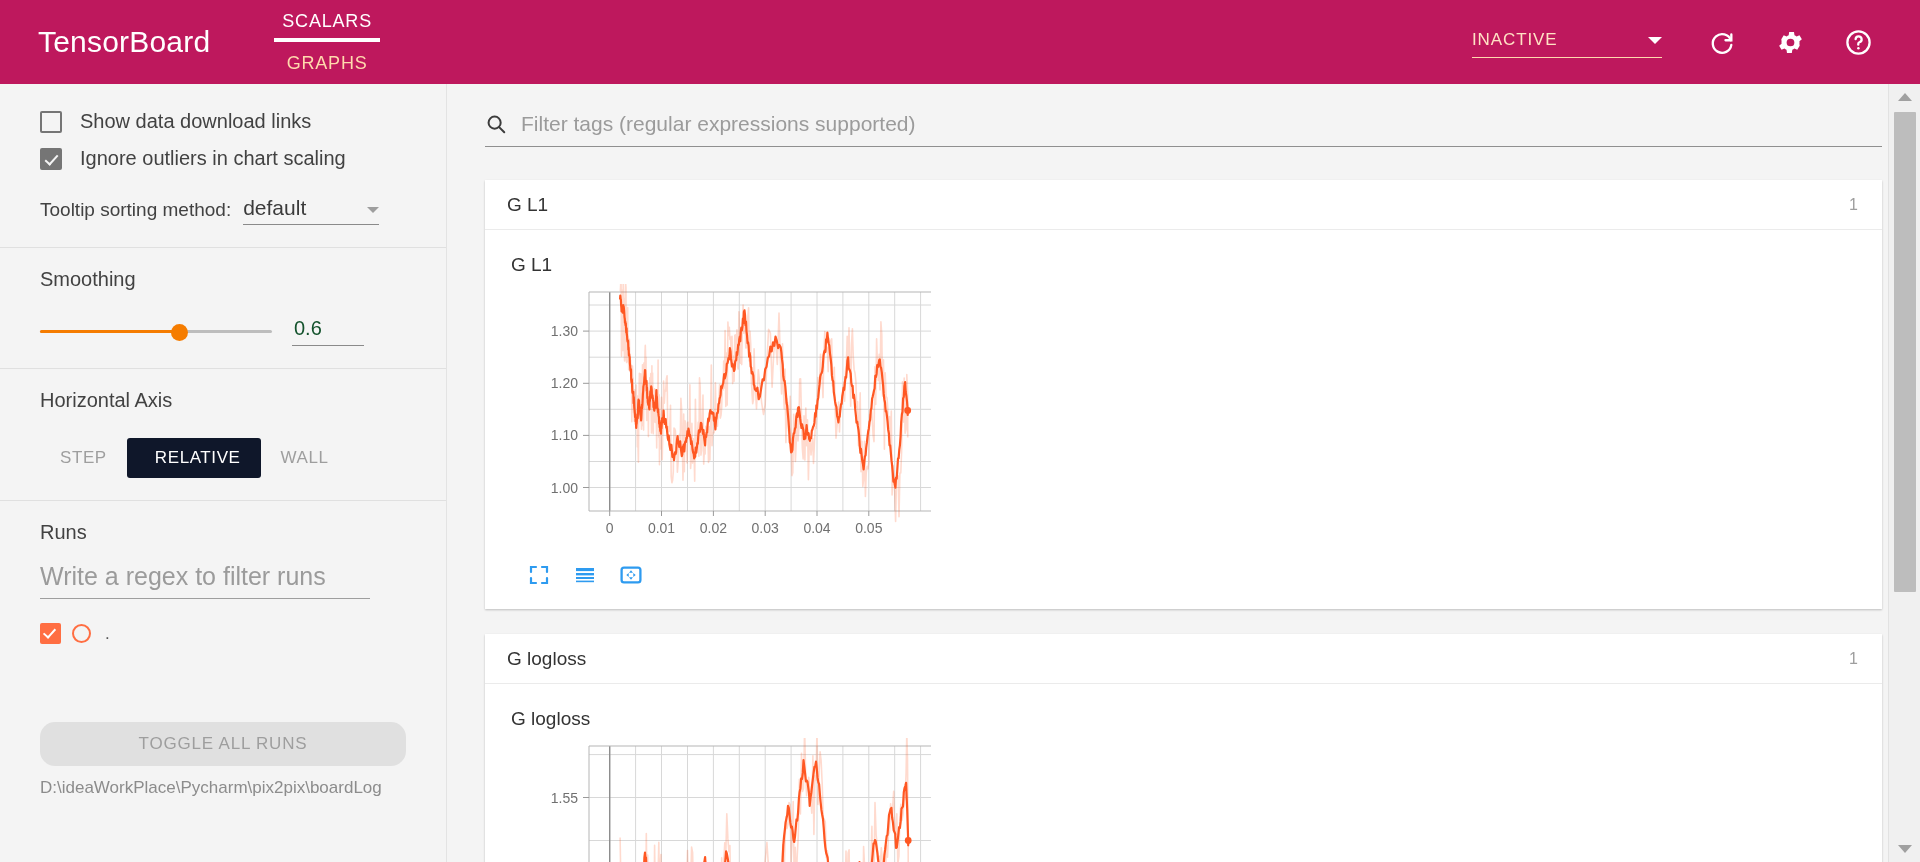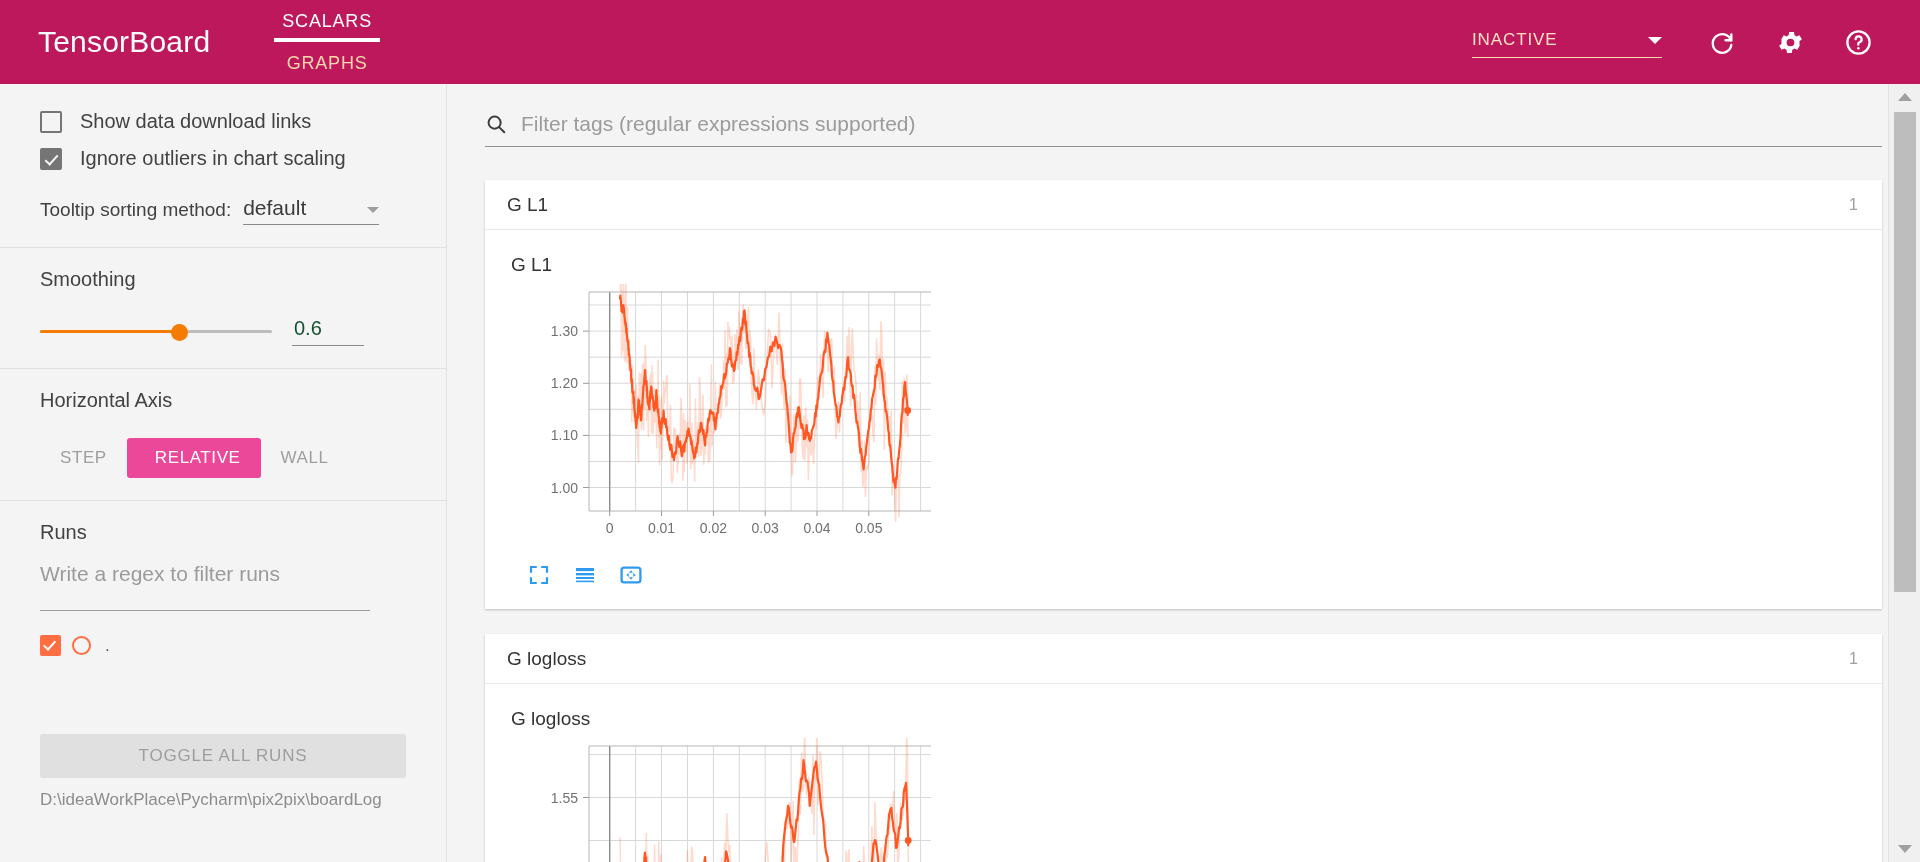--- a/index.html
+++ b/index.html
@@ -88,7 +88,7 @@
     font-size: 17px; letter-spacing: .6px; color: #9e9e9e; padding: 10px 20px;
     border-radius: 3px; cursor: pointer; user-select: none;
   }
-  .tbtn.sel { background: #ec4899; color: #fff; padding-left: 28px; }
+  .tbtn.sel { background: #0f172a; color: #fff; padding-left: 28px; }
 
   .runs-input {
     margin-top: 6px; border-bottom: 1px solid #9e9e9e; padding-bottom: 24px;

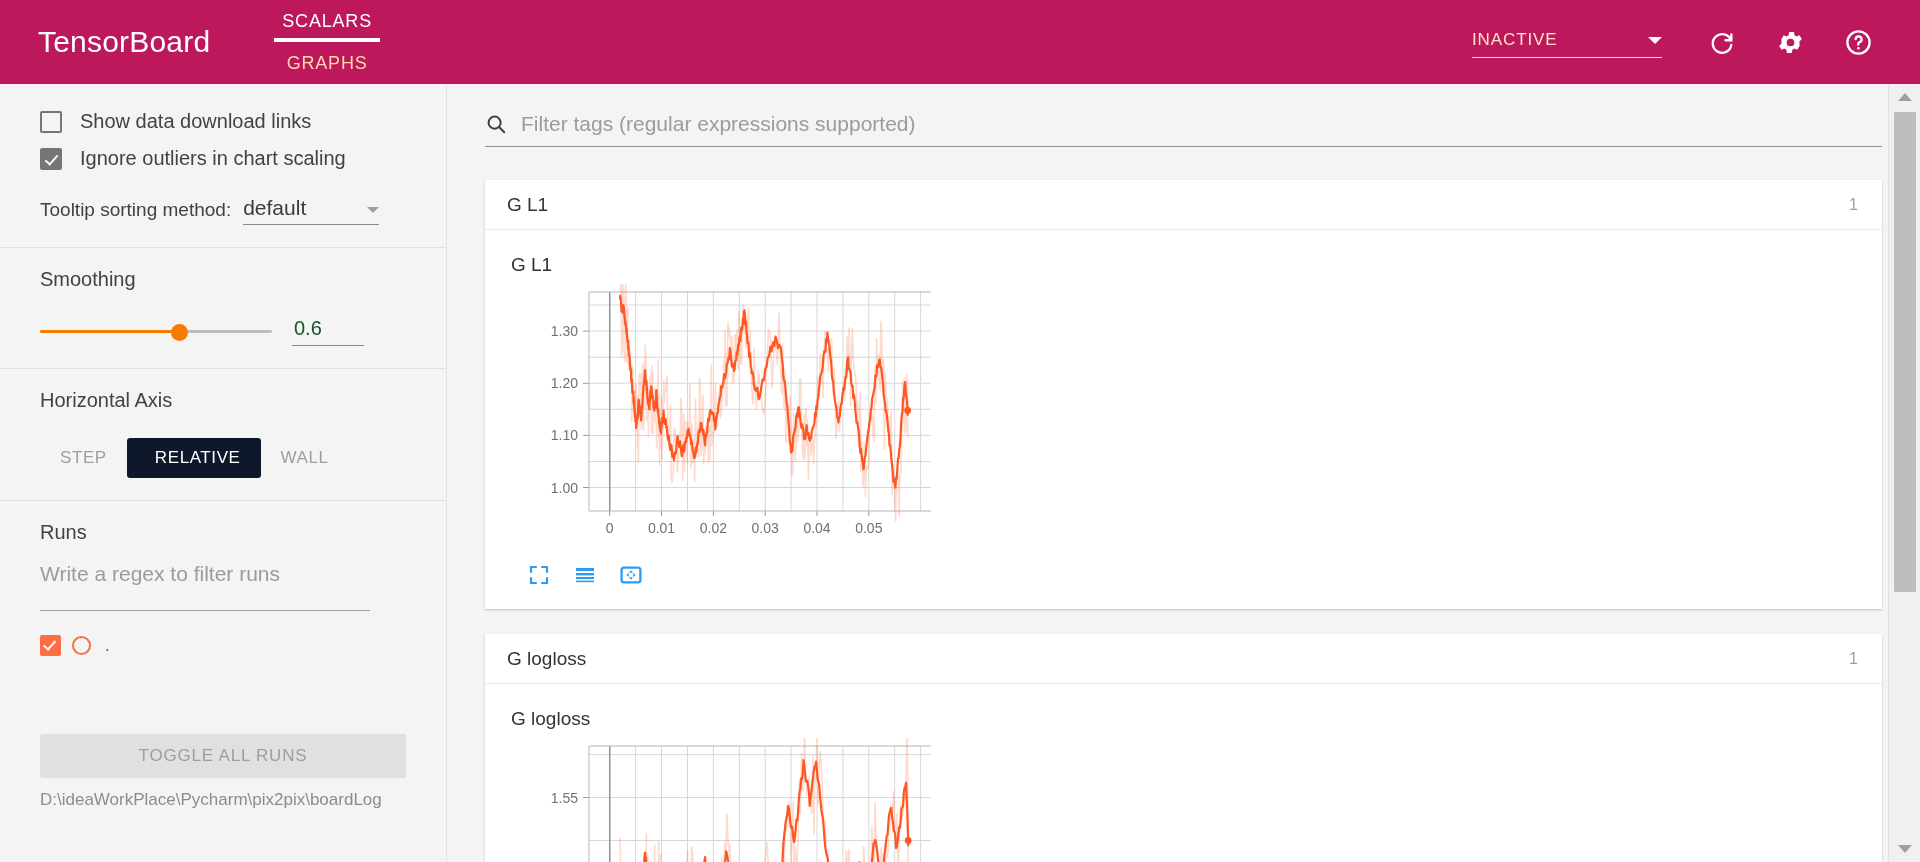--- a/index.html
+++ b/index.html
@@ -91,8 +91,8 @@
   .tbtn.sel { background: #0f172a; color: #fff; padding-left: 28px; }
 
   .runs-input {
-    margin-top: 6px; border-bottom: 1px solid #9e9e9e; padding-bottom: 24px;
-    font-size: 21px; color: #9b9b9b; width: 330px; cursor: text;
+    margin-top: 6px; border-bottom: 1px solid #9e9e9e; padding-bottom: 7px;
+    font-size: 25px; color: #9b9b9b; width: 330px; cursor: text;
   }
   .run-row { display: flex; align-items: center; margin-top: 24px; cursor: pointer; }
   .run-cb {

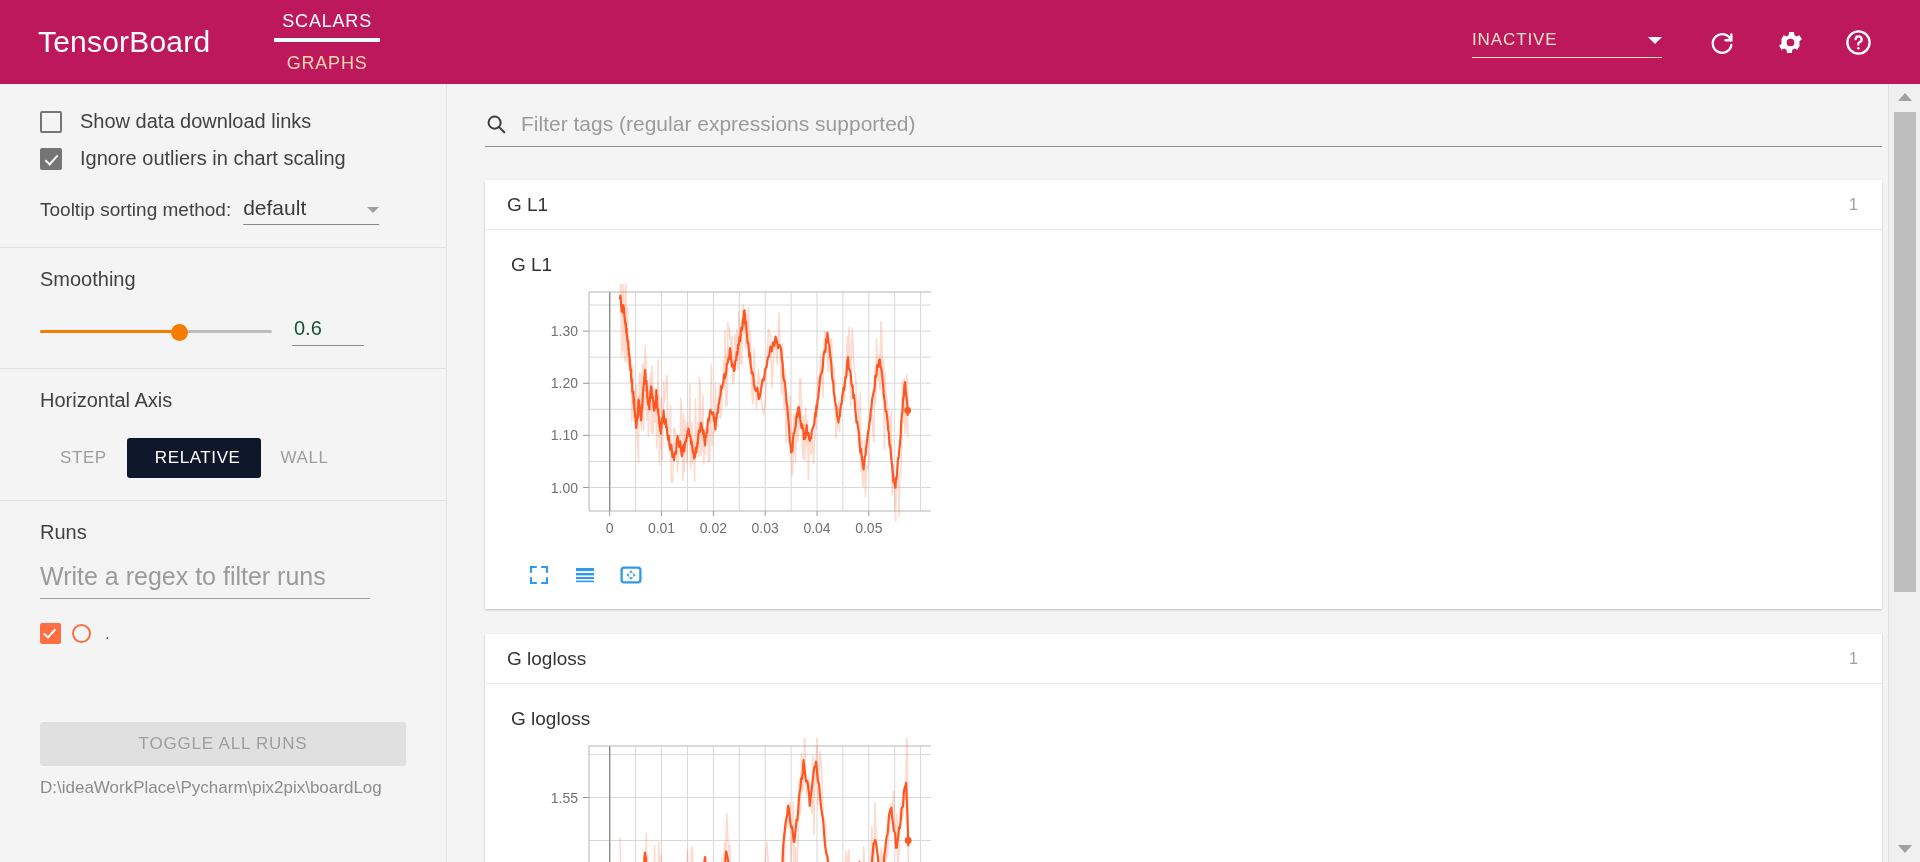--- a/index.html
+++ b/index.html
@@ -105,7 +105,7 @@
   .run-dot { width: 19px; height: 19px; border-radius: 50%; border: 2px solid #ff6e42; margin-right: 14px; flex: none; }
   .run-name { font-size: 17px; color: #555; }
   .toggle-all {
-    margin: 0 40px; height: 44px; background: #e0e0e0; border-radius: 3px;
+    margin: 0 40px; height: 44px; background: #e0e0e0; border-radius: 15px;
     display: flex; align-items: center; justify-content: center;
     font-size: 17px; letter-spacing: .8px; color: #9e9e9e; cursor: pointer;
   }

